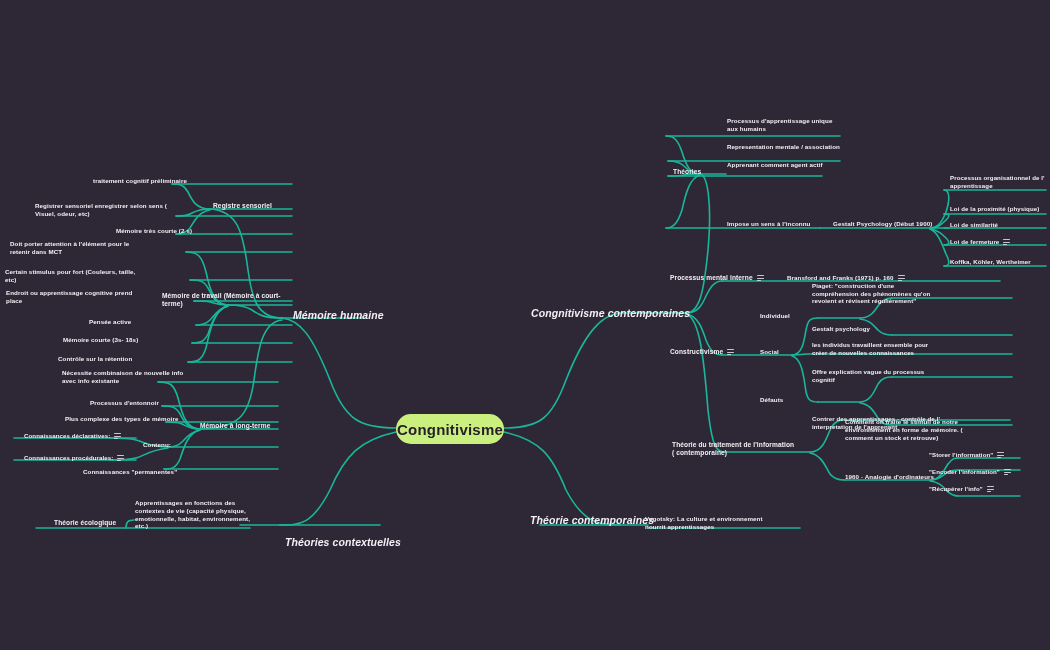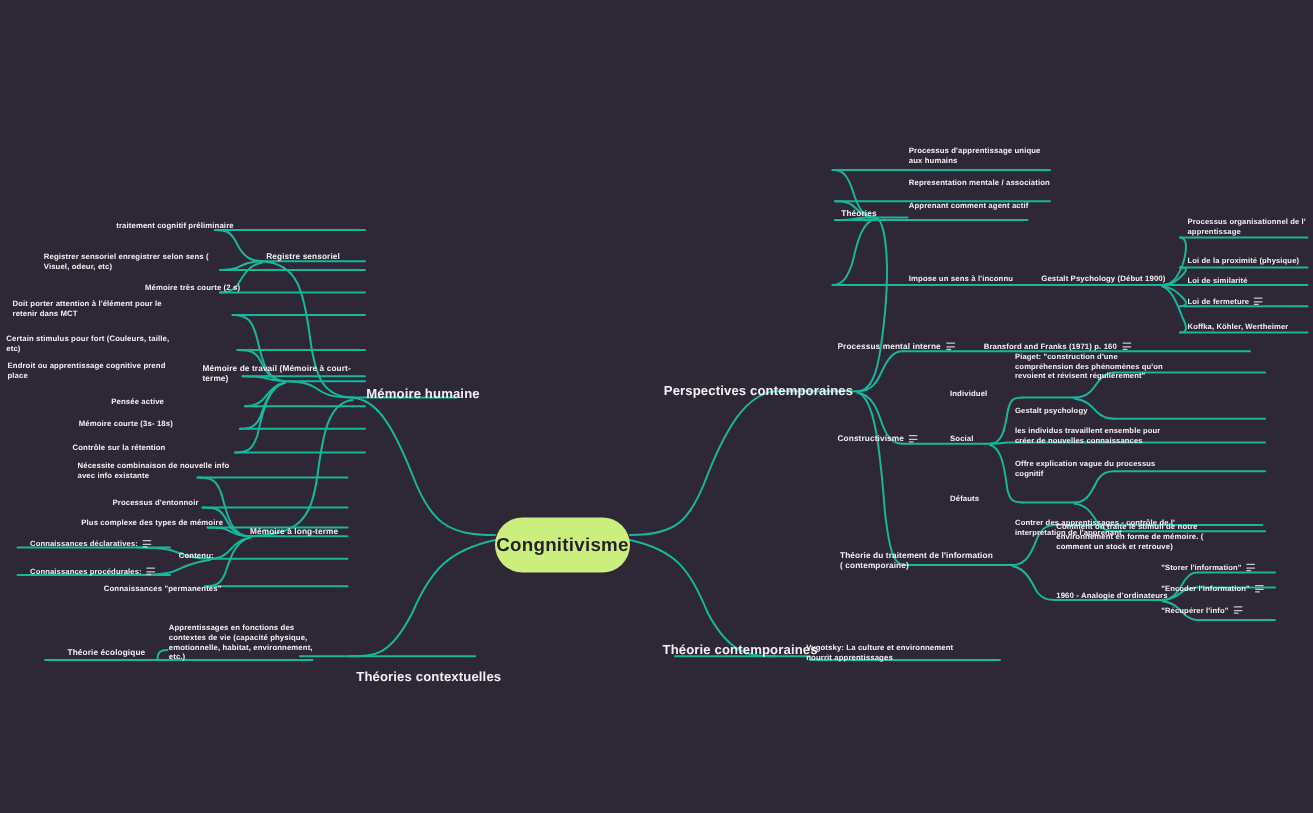--- a/index.html
+++ b/index.html
@@ -21,7 +21,7 @@
     white-space:pre-line;
     box-sizing:border-box;
   }
-  .node.lvl1{font-size:10.5px;}
+  .node.lvl1{font-size:10.5px;font-style:italic;}
   .node.lvl2{font-size:6.6px;}
   .node.lvl3{font-size:6.2px;}
   .node.lvl4{font-size:6.1px;}

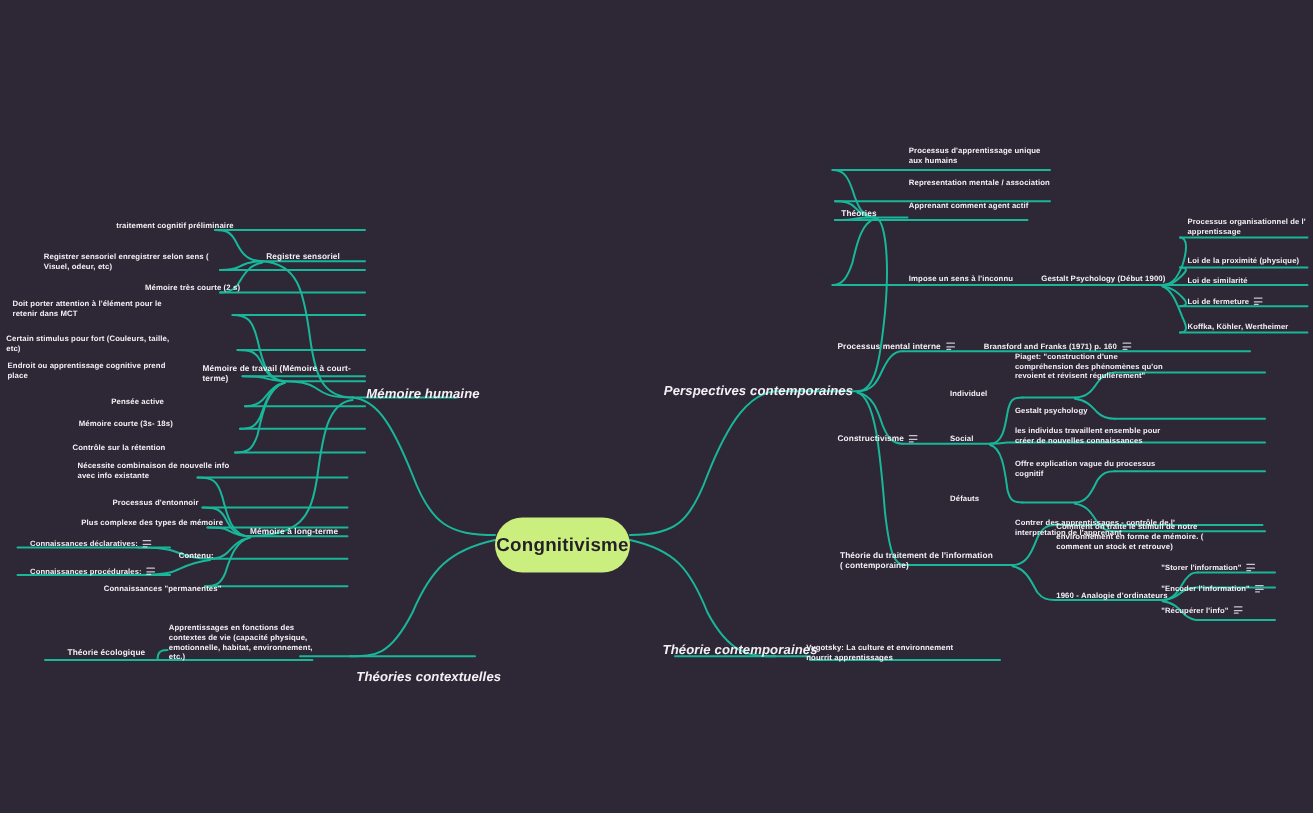--- a/index.html
+++ b/index.html
@@ -193,7 +193,7 @@
   <div class="node lvl1" style="left:293px;top:309px;">Mémoire humaine</div>
   <div class="node lvl1" style="left:285px;top:536px;">Théories contextuelles</div>
   <div class="node lvl1" style="left:530px;top:514px;">Théorie contemporaines</div>
-  <div class="node lvl1" style="left:531px;top:307px;">Perspectives contemporaines</div>
+  <div class="node lvl1" style="left:531px;top:307px;">Congnitivisme contemporaines</div>
 
   <div class="node lvl2" style="left:213px;top:202px;">Registre sensoriel</div>
   <div class="node lvl2" style="left:162px;top:292px;width:120px;">Mémoire de travail (Mémoire à court-terme)</div>

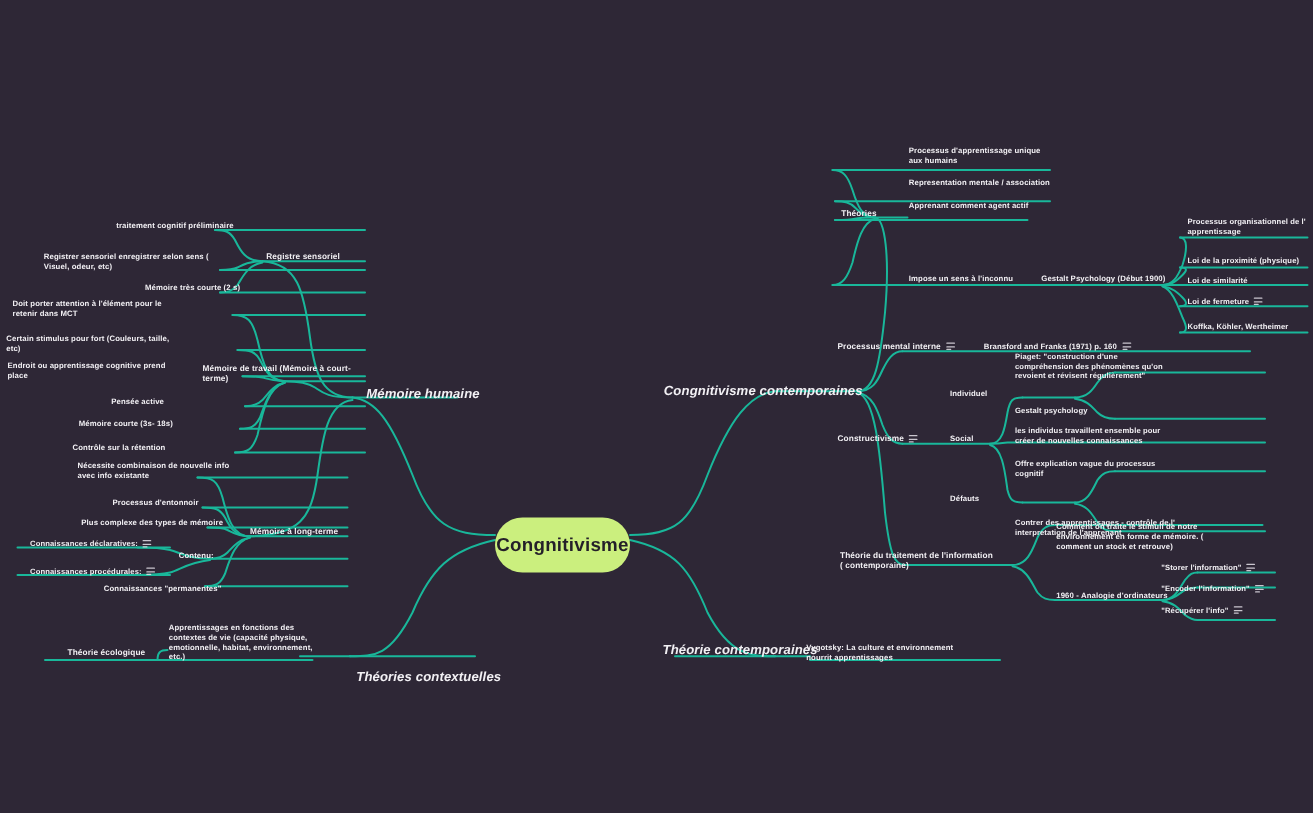--- a/index.html
+++ b/index.html
@@ -188,7 +188,7 @@
     </g>
   </svg>
 
-  <div class="center-node" style="left:396px;top:414px;width:108px;height:44px;text-align:center;">Congnitivisme</div>
+  <div class="center-node" style="left:396px;top:414px;width:108px;height:30px;text-align:center;">Congnitivisme</div>
 
   <div class="node lvl1" style="left:293px;top:309px;">Mémoire humaine</div>
   <div class="node lvl1" style="left:285px;top:536px;">Théories contextuelles</div>

